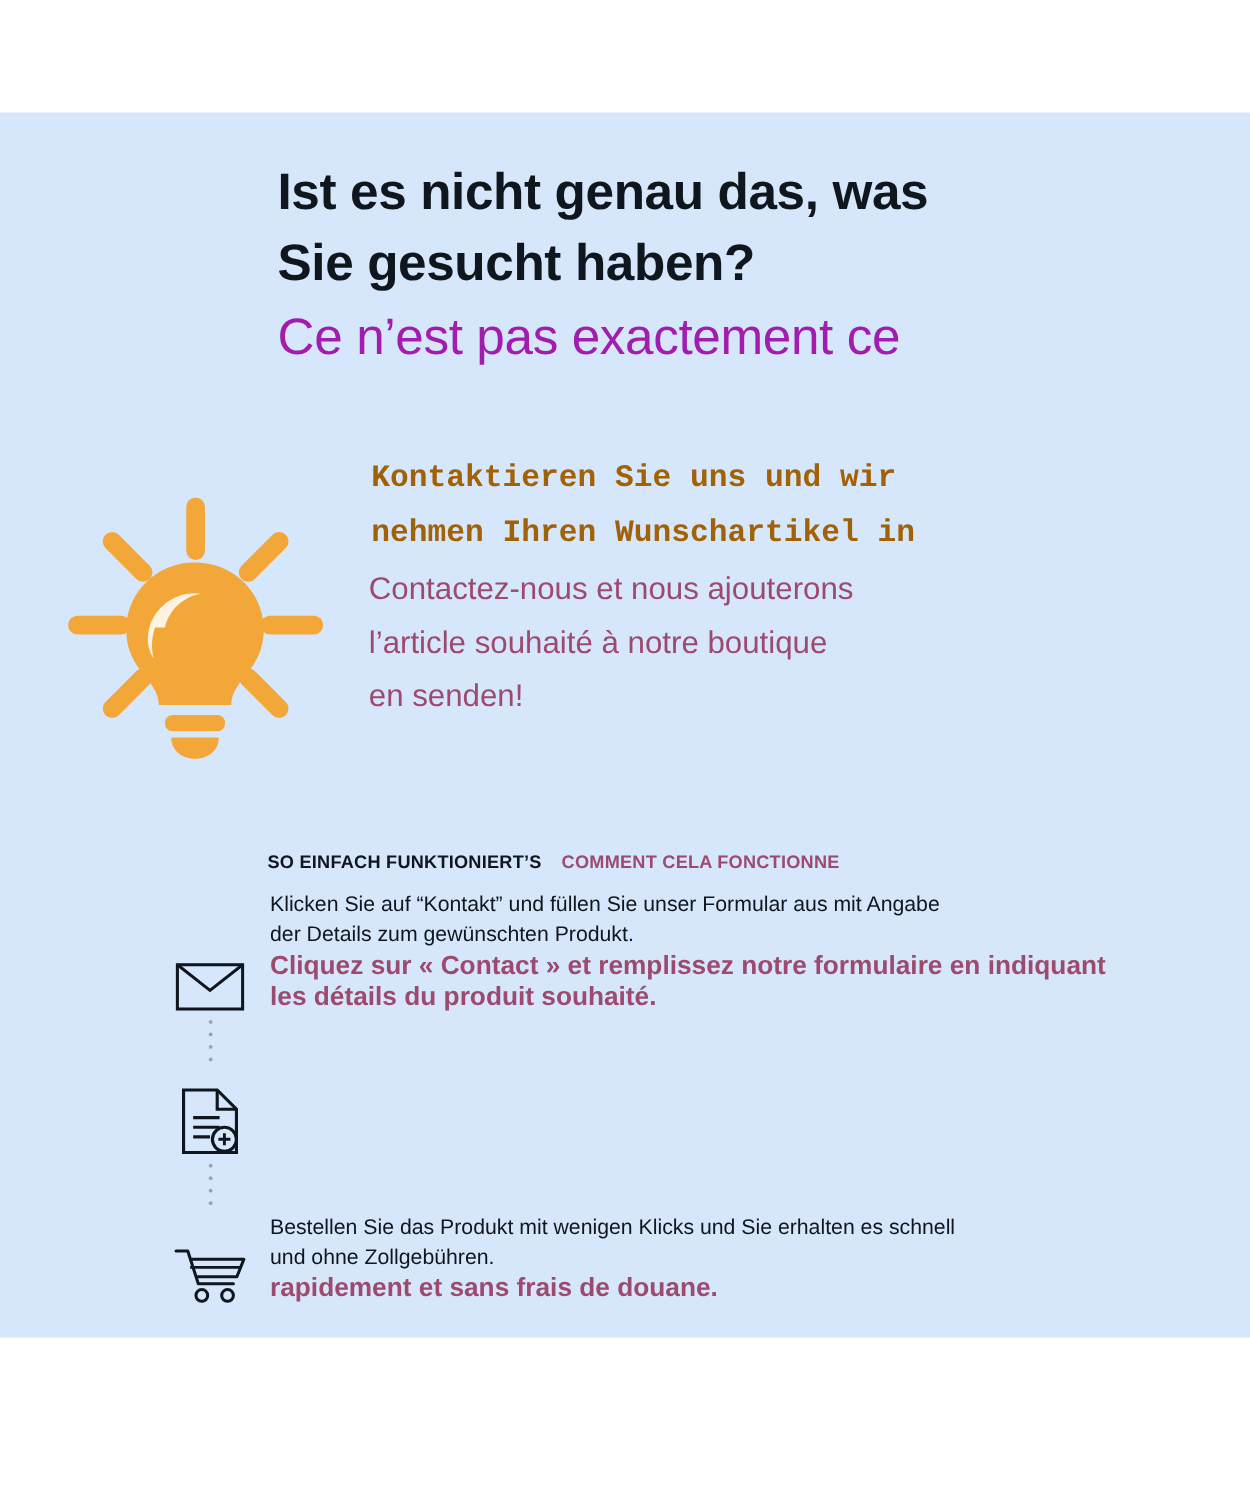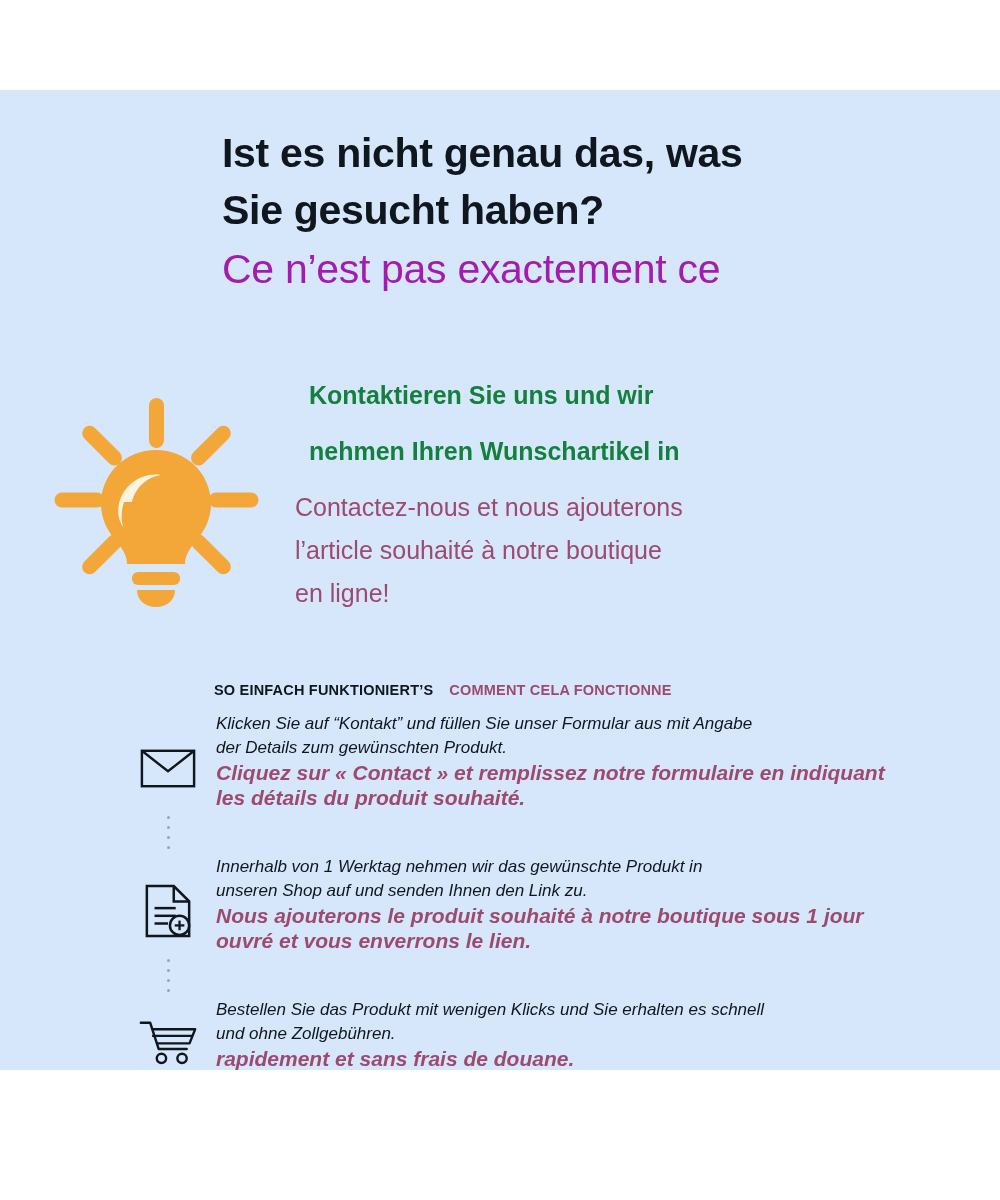--- a/index.html
+++ b/index.html
@@ -74,8 +74,9 @@
     font-size: 25px;
     line-height: 42px;
     font-weight: bold;
-    color: #15803d;
-    margin: 14px;
+    color: #a16207;
+    margin: 2px;
+    font-family: Liberation Mono, monospace;
   }
   .intro-text .fr {
     font-size: 25px;

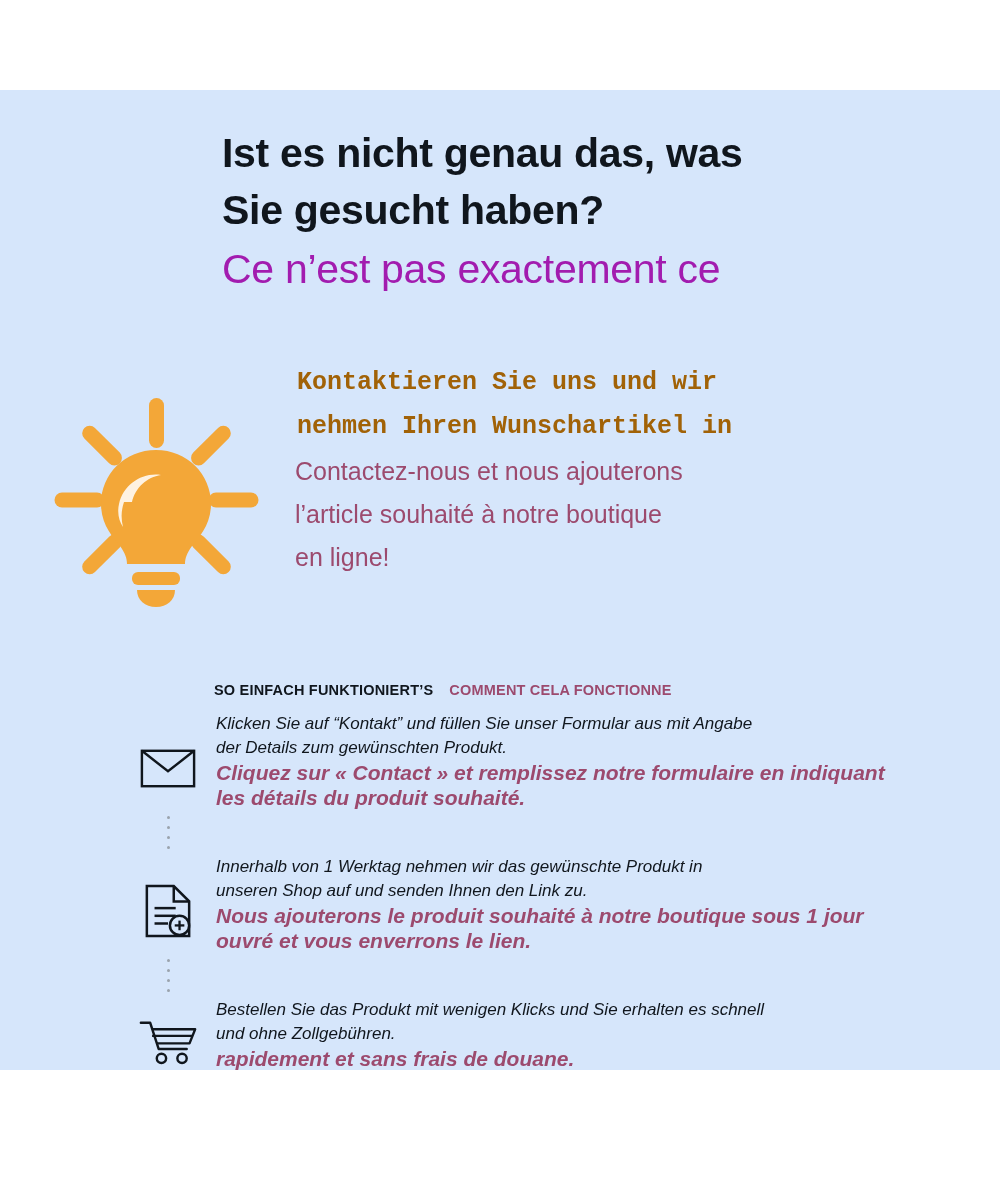--- a/index.html
+++ b/index.html
@@ -202,7 +202,7 @@
       <p class="de">nehmen Ihren Wunschartikel in</p>
       <p class="fr">Contactez-nous et nous ajouterons</p>
       <p class="fr">l’article souhaité à notre boutique</p>
-      <p class="fr">en ligne!</p>
+      <p class="fr">en senden!</p>
     </div>
   </div>
 

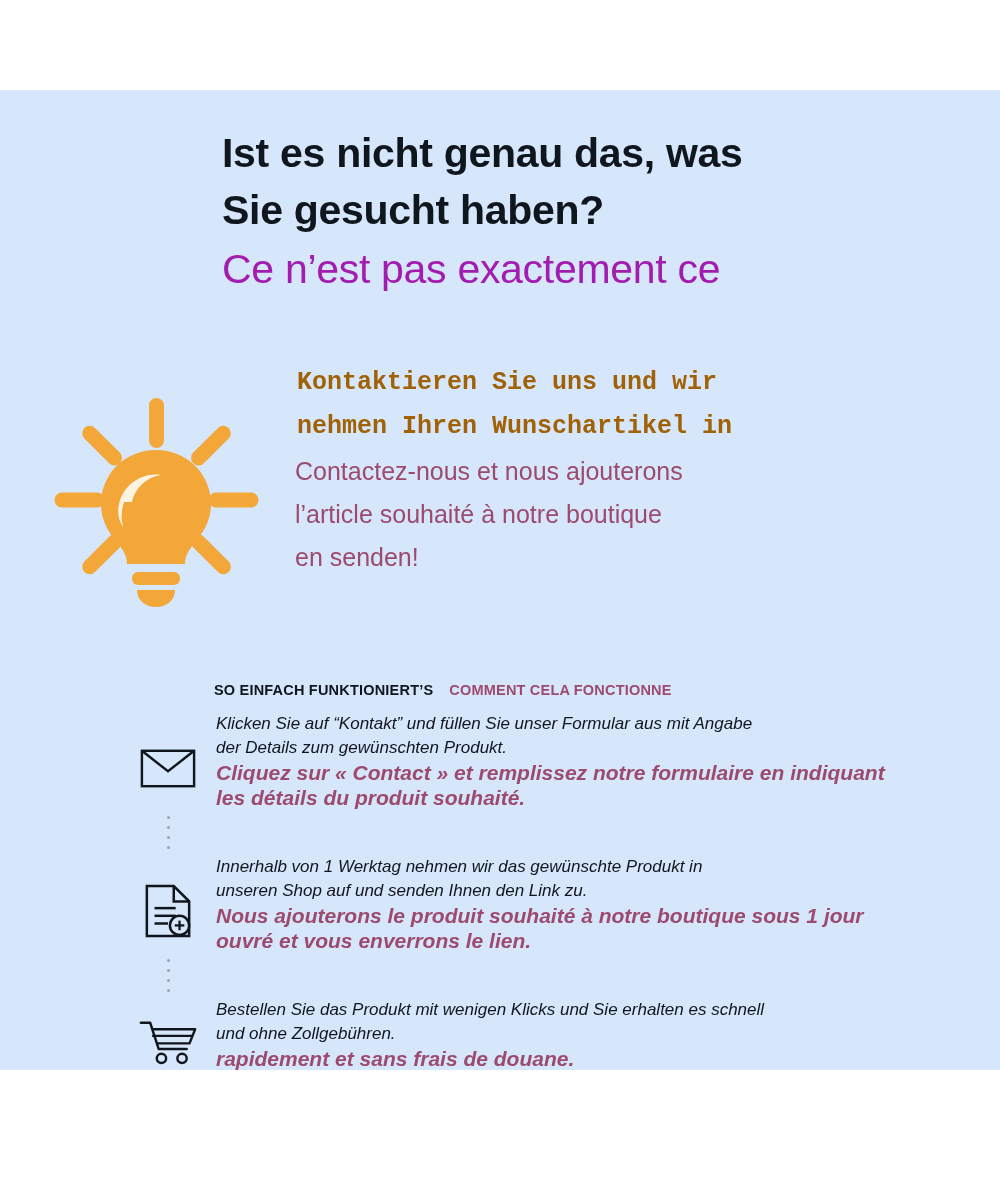--- a/index.html
+++ b/index.html
@@ -118,8 +118,7 @@
   .step {
     position: relative;
     display: flex;
-    align-items: center;
-    font-style: italic;
+    align-items: flex-end;
   }
   .step-icon {
     width: 96px;

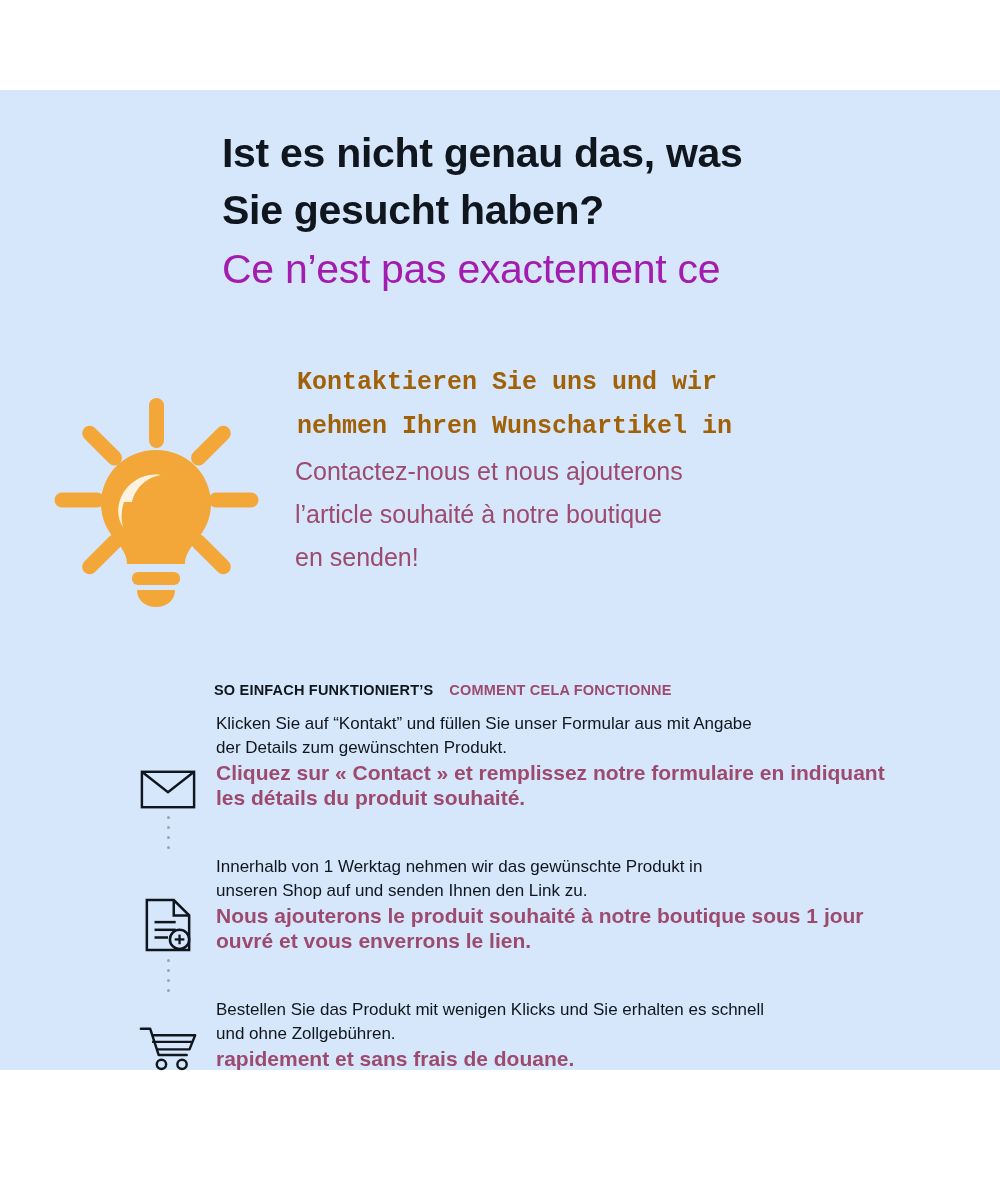--- a/index.html
+++ b/index.html
@@ -249,12 +249,6 @@
           <line x1="33" y1="44" x2="43" y2="44" stroke="#10161d" stroke-width="2.4"></line>
         </svg>
       </div>
-      <div class="step-text">
-        <p class="de">Innerhalb von 1 Werktag nehmen wir das gewünschte Produkt in</p>
-        <p class="de">unseren Shop auf und senden Ihnen den Link zu.</p>
-        <p class="fr">Nous ajouterons le produit souhaité à notre boutique sous 1 jour</p>
-        <p class="fr">ouvré et vous enverrons le lien.</p>
-      </div>
     </div>
 
     <div class="connector">

